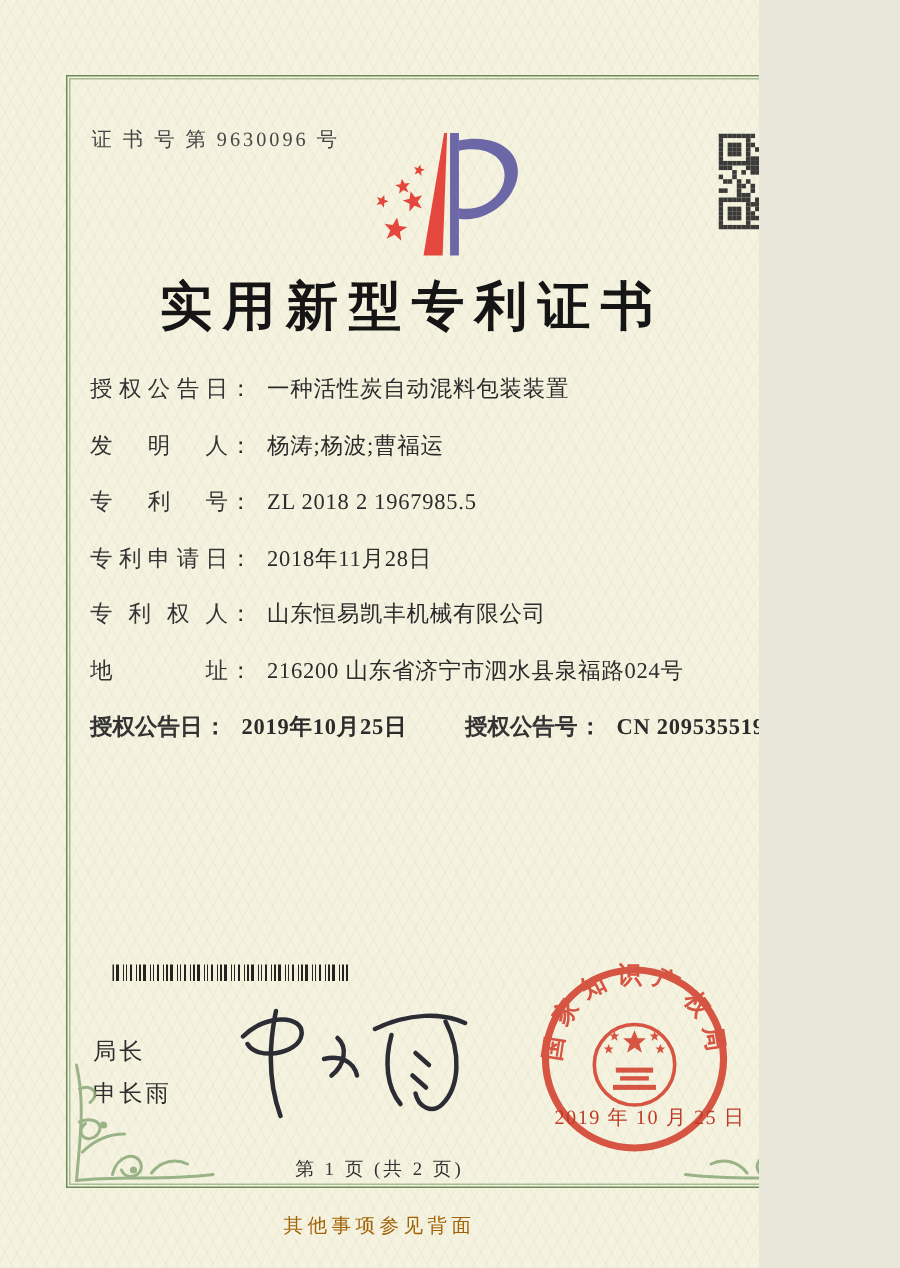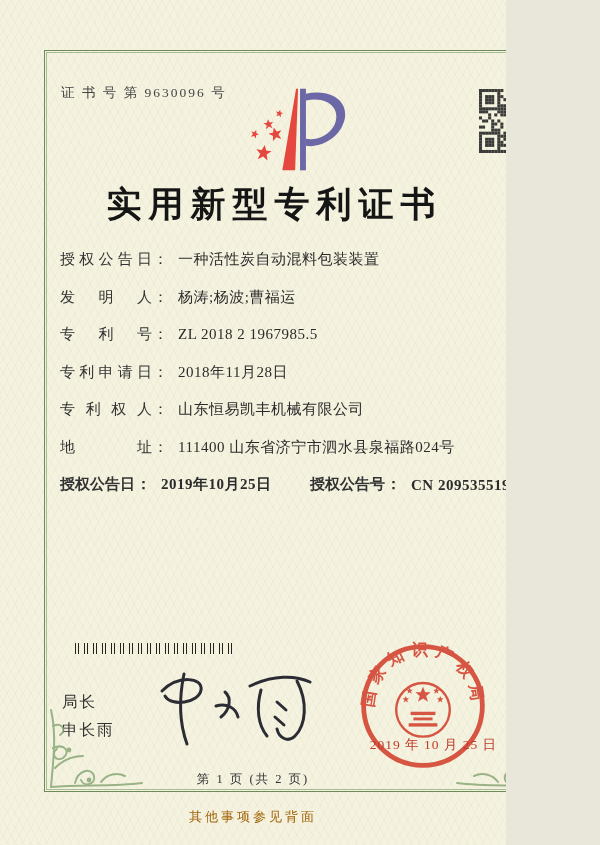--- a/index.html
+++ b/index.html
@@ -343,7 +343,7 @@
     <div class="frow">
       <span class="flabel">地址</span>
         <span class="fcolon">：</span>
-      <span class="fvalue">111400 山东省济宁市泗水县泉福路024号</span>
+      <span class="fvalue">216200 山东省济宁市泗水县泉福路024号</span>
     </div>
     <div class="frow">
       <span class="gpair">

